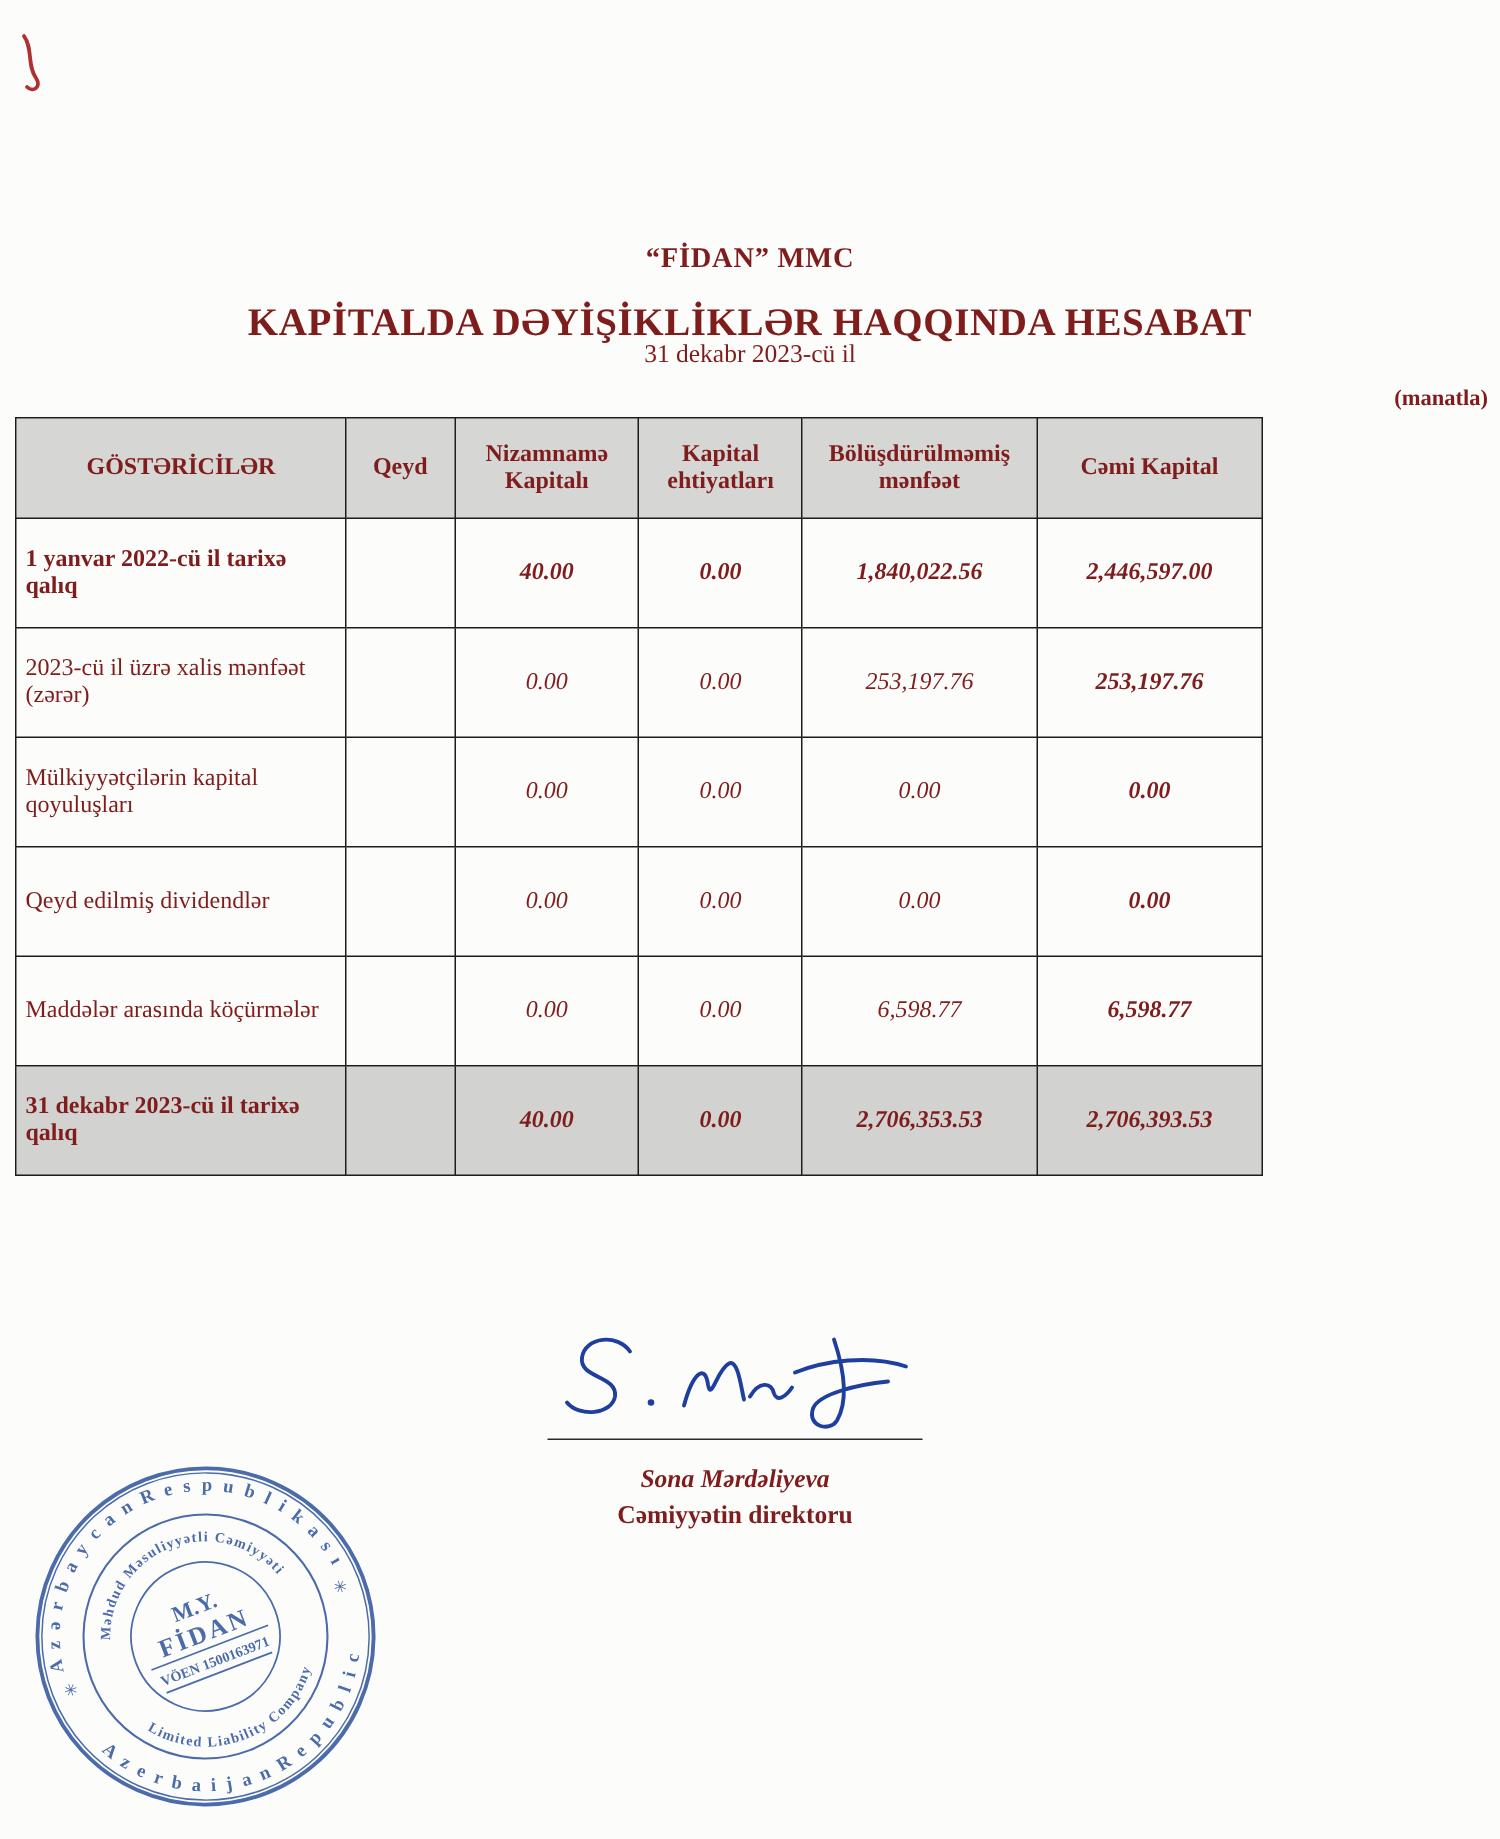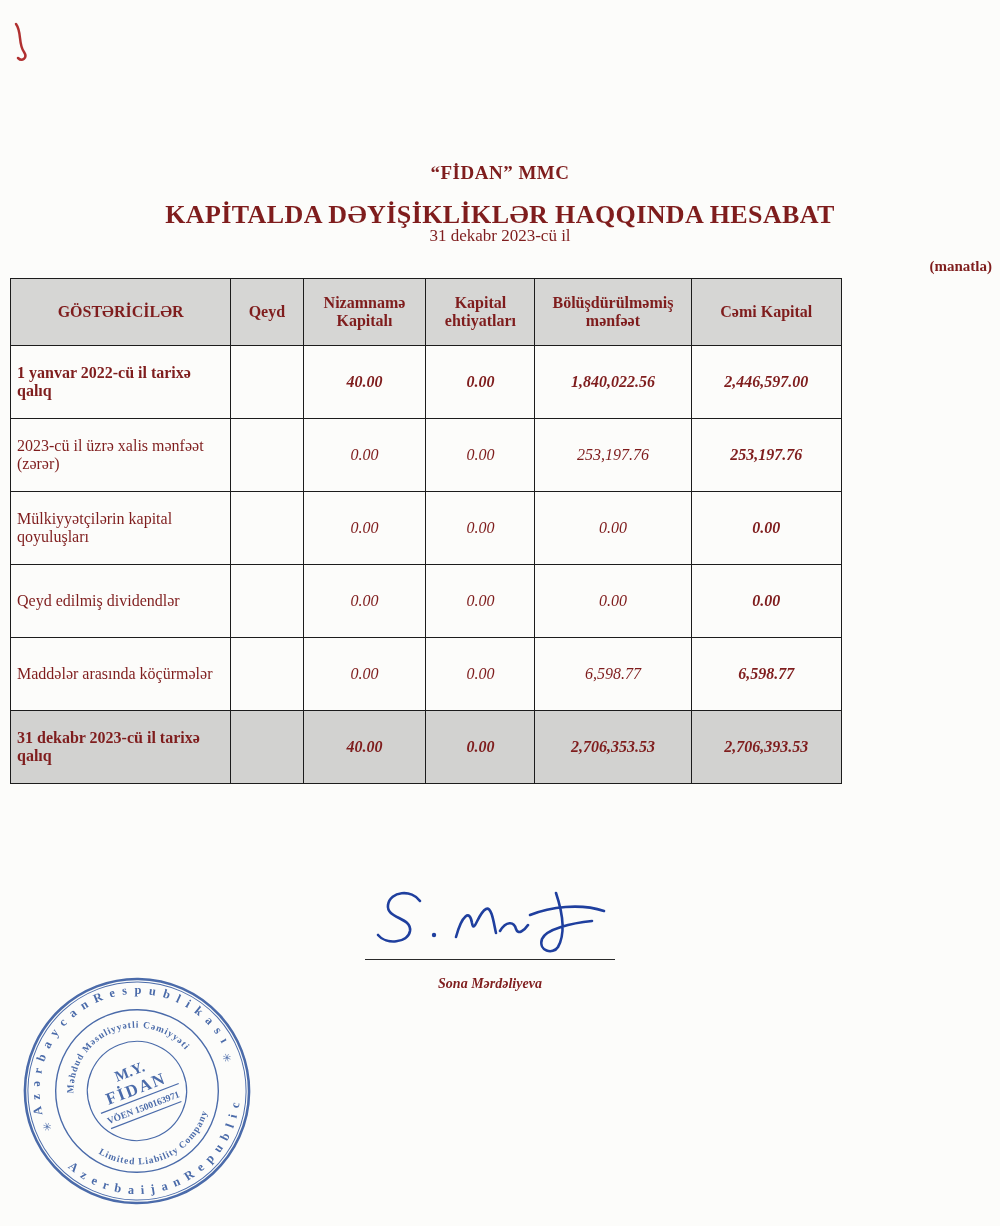--- a/index.html
+++ b/index.html
@@ -46,7 +46,7 @@
   .sig-block{position:absolute;left:310px;top:885px;width:360px;text-align:center;}
   .sig-svg{display:block;margin:0 auto;}
   .sig-line{width:250px;margin:2px auto 0 auto;border-bottom:1.6px solid #2a2a2a;}
-  .sig-name{margin-top:16px;font-size:14px;font-weight:bold;font-style:italic;}
+  .sig-name{margin-top:16px;font-size:17px;font-weight:bold;font-style:italic;}
   .sig-title{margin-top:4px;font-size:17px;font-weight:bold;}
   
   .stamp-wrap{

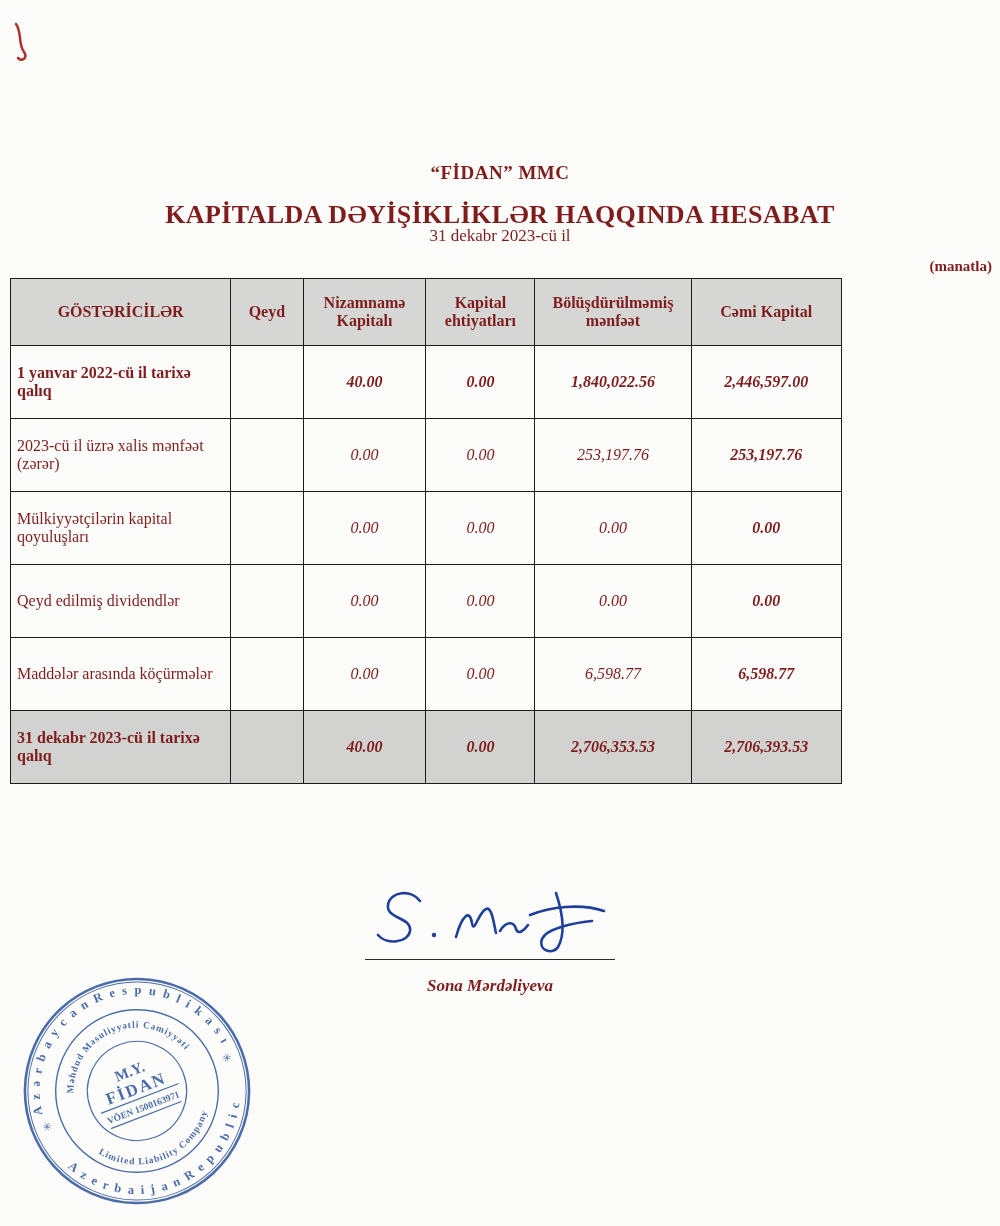--- a/index.html
+++ b/index.html
@@ -156,6 +156,7 @@
     </svg>
     <div class="sig-line"></div>
     <div class="sig-name">Sona Mərdəliyeva</div>
+    <div class="sig-title">Cəmiyyətin direktoru</div>
   </div>
 
   <div class="stamp-wrap">

